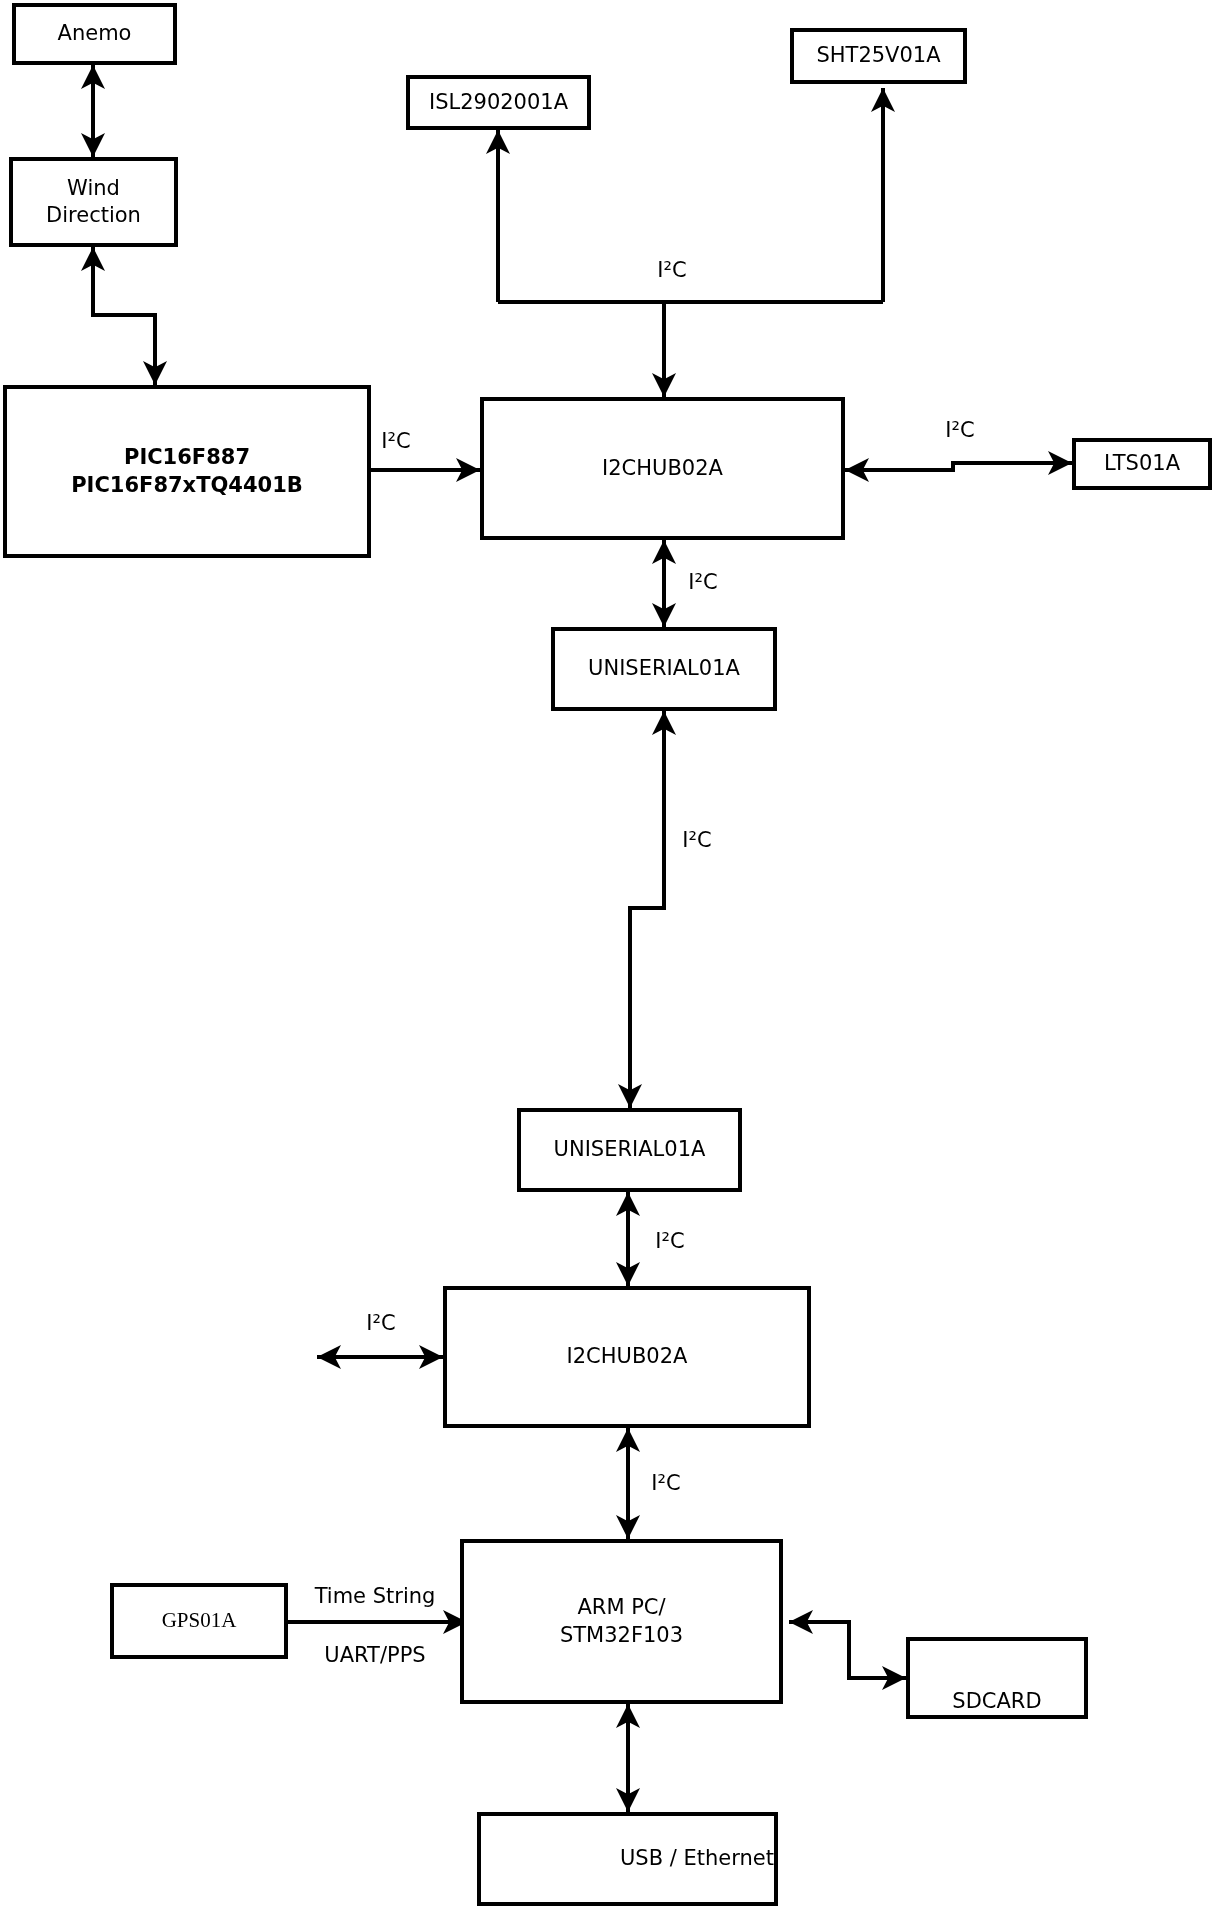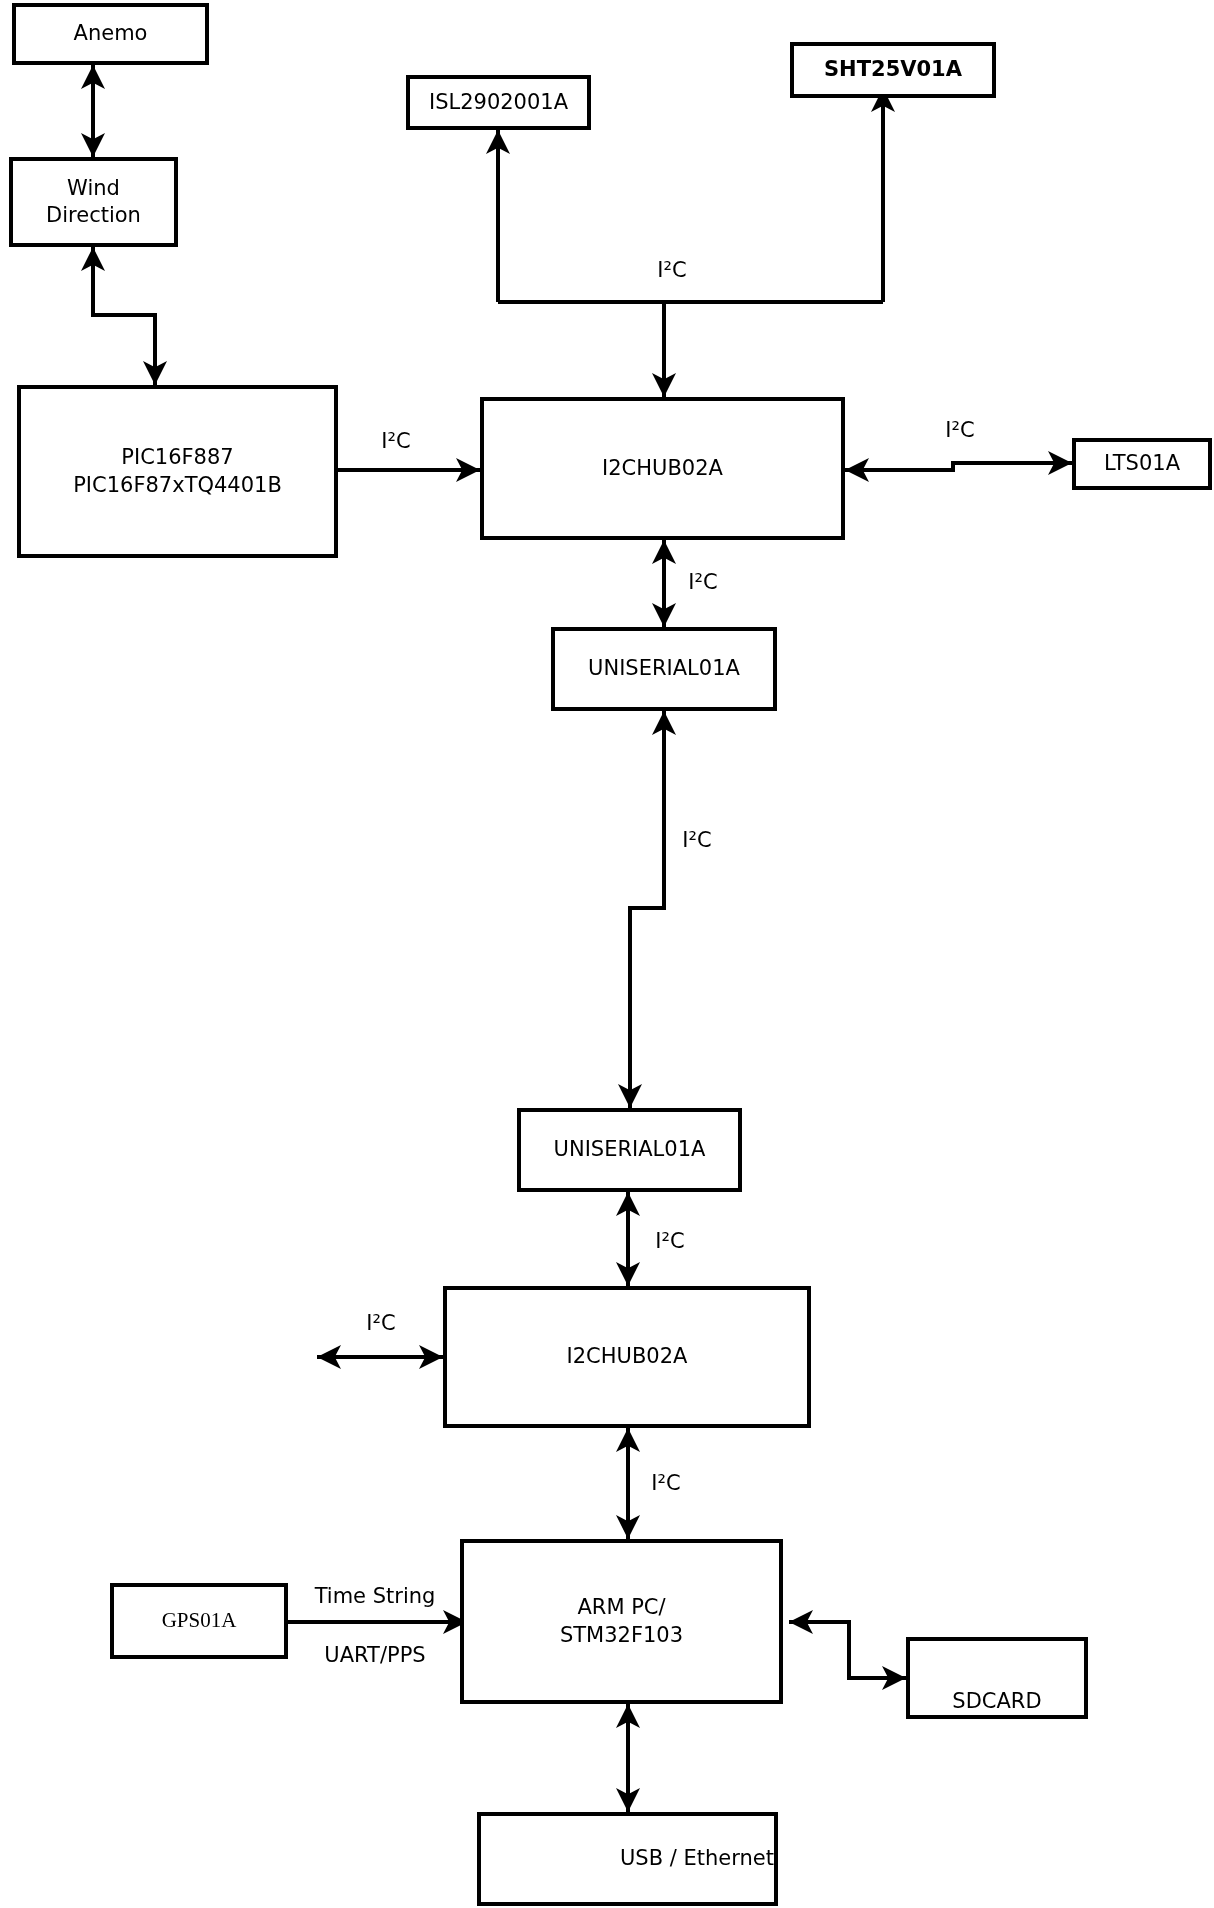--- a/index.html
+++ b/index.html
@@ -72,7 +72,7 @@
     </g>
   </svg>
 
-  <div class="box" style="left:12px; top:3px; width:197px; height:62px;">
+  <div class="box" style="left:12px; top:3px; width:165px; height:62px;">
     <span>Anemo</span>
   </div>
 

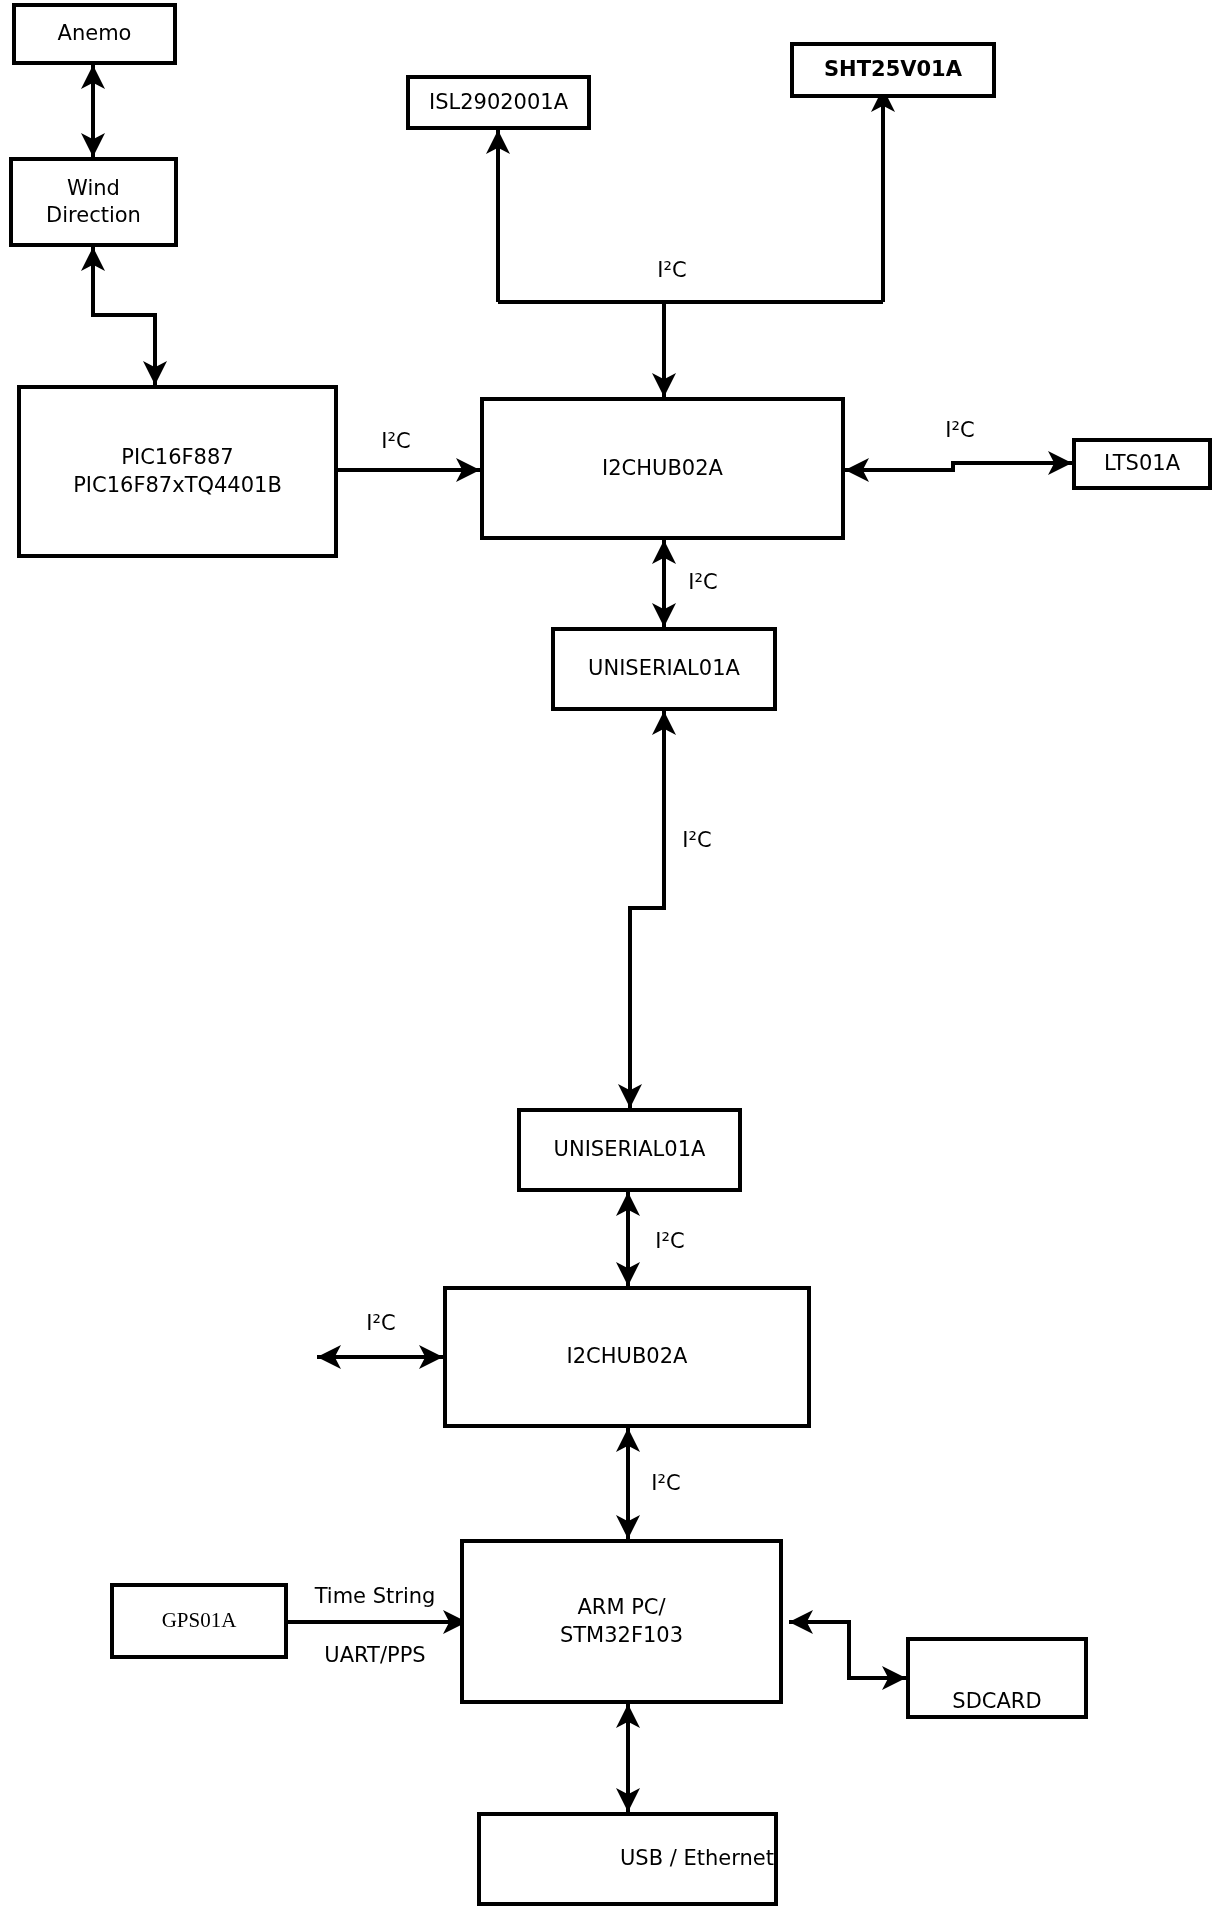--- a/index.html
+++ b/index.html
@@ -90,7 +90,7 @@
     <span>ISL2902001A</span>
   </div>
 
-  <div class="box" style="left:790px; top:42px; width:206px; height:56px;font-weight:bold;">
+  <div class="box" style="left:790px; top:28px; width:177px; height:56px;">
     <span>SHT25V01A</span>
   </div>
 

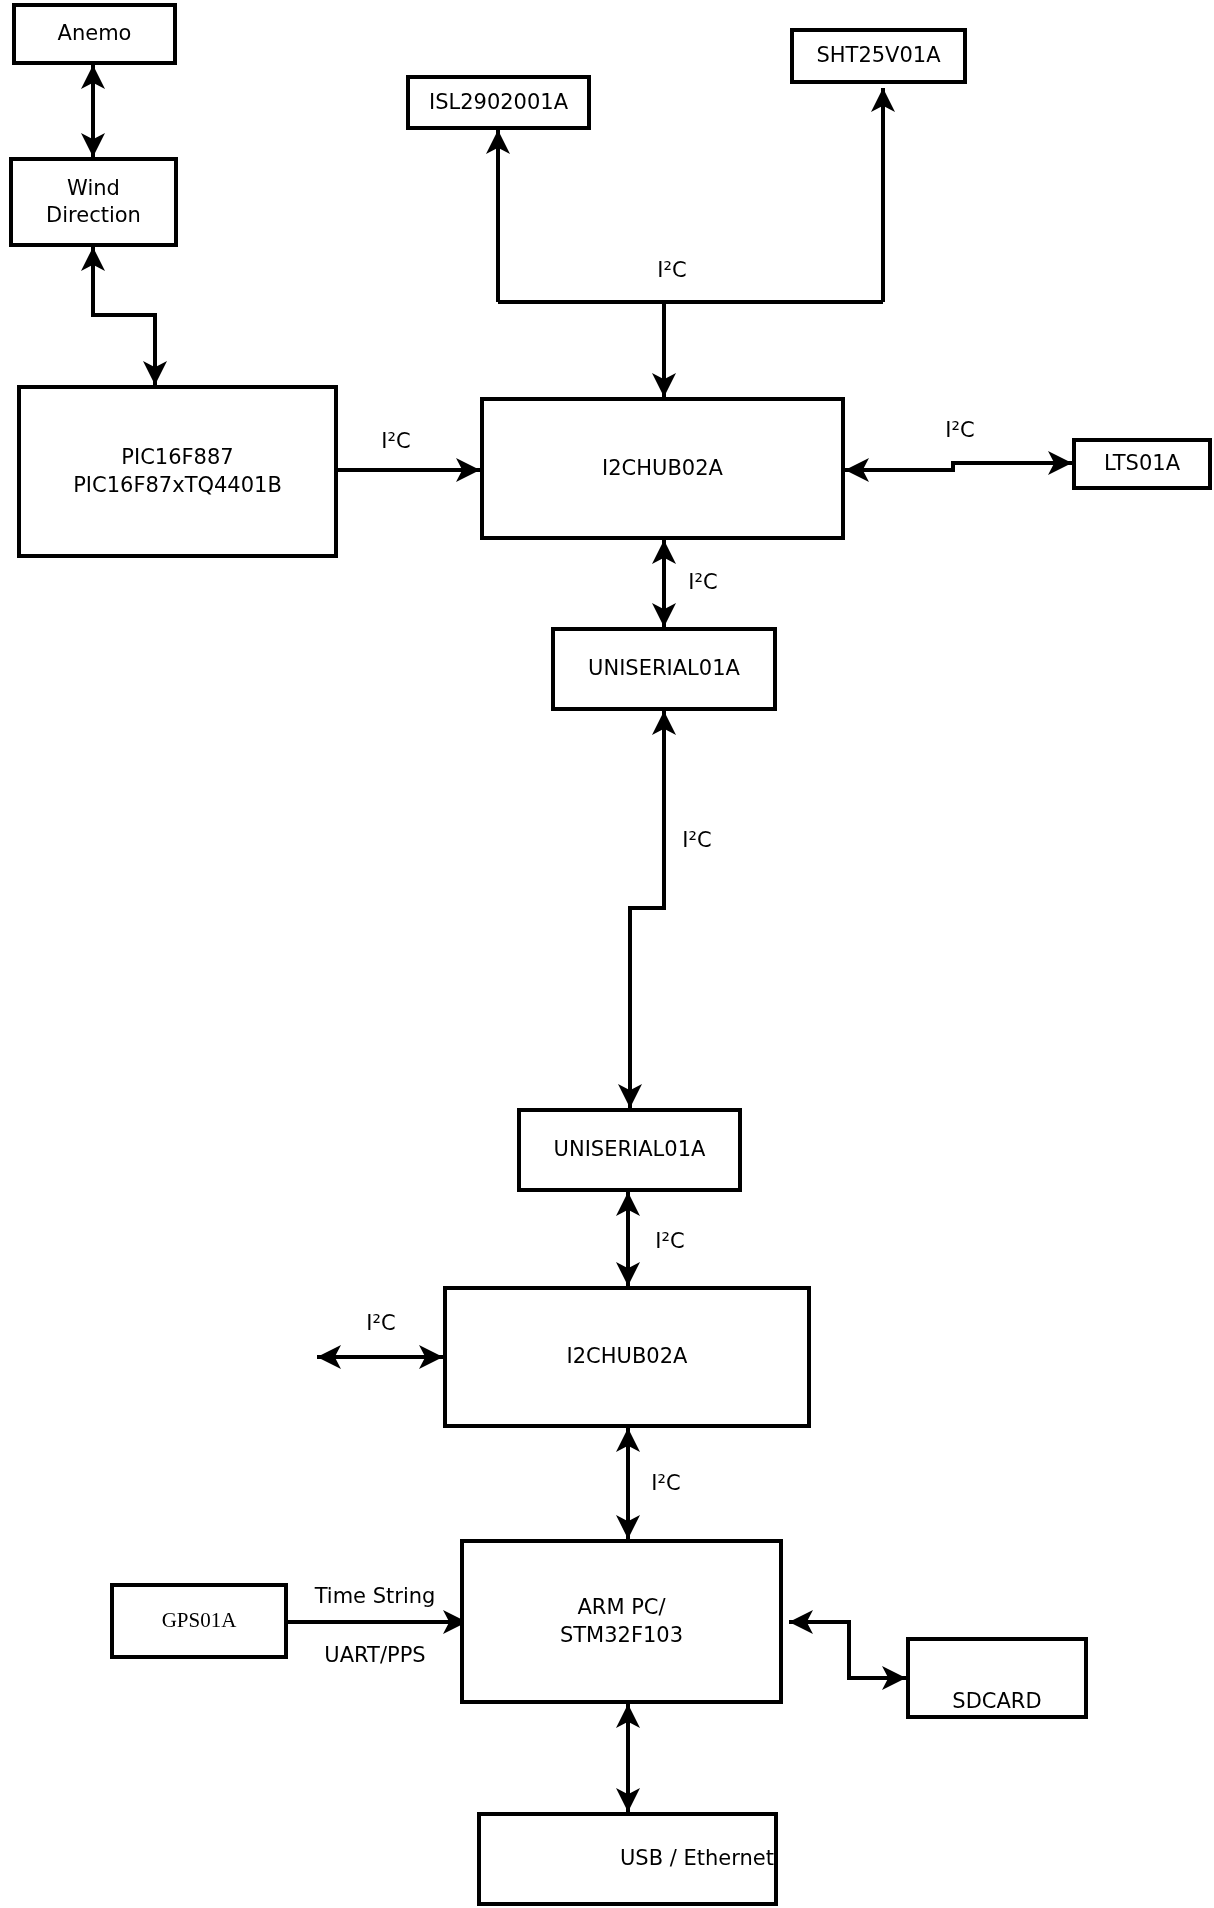--- a/index.html
+++ b/index.html
@@ -81,7 +81,7 @@
     <span>Direction</span>
   </div>
 
-  <div class="box" style="left:17px; top:385px; width:321px; height:173px;">
+  <div class="box" style="left:3px; top:385px; width:368px; height:173px;font-weight:bold;">
     <span>PIC16F887</span>
     <span>PIC16F87xTQ4401B</span>
   </div>

